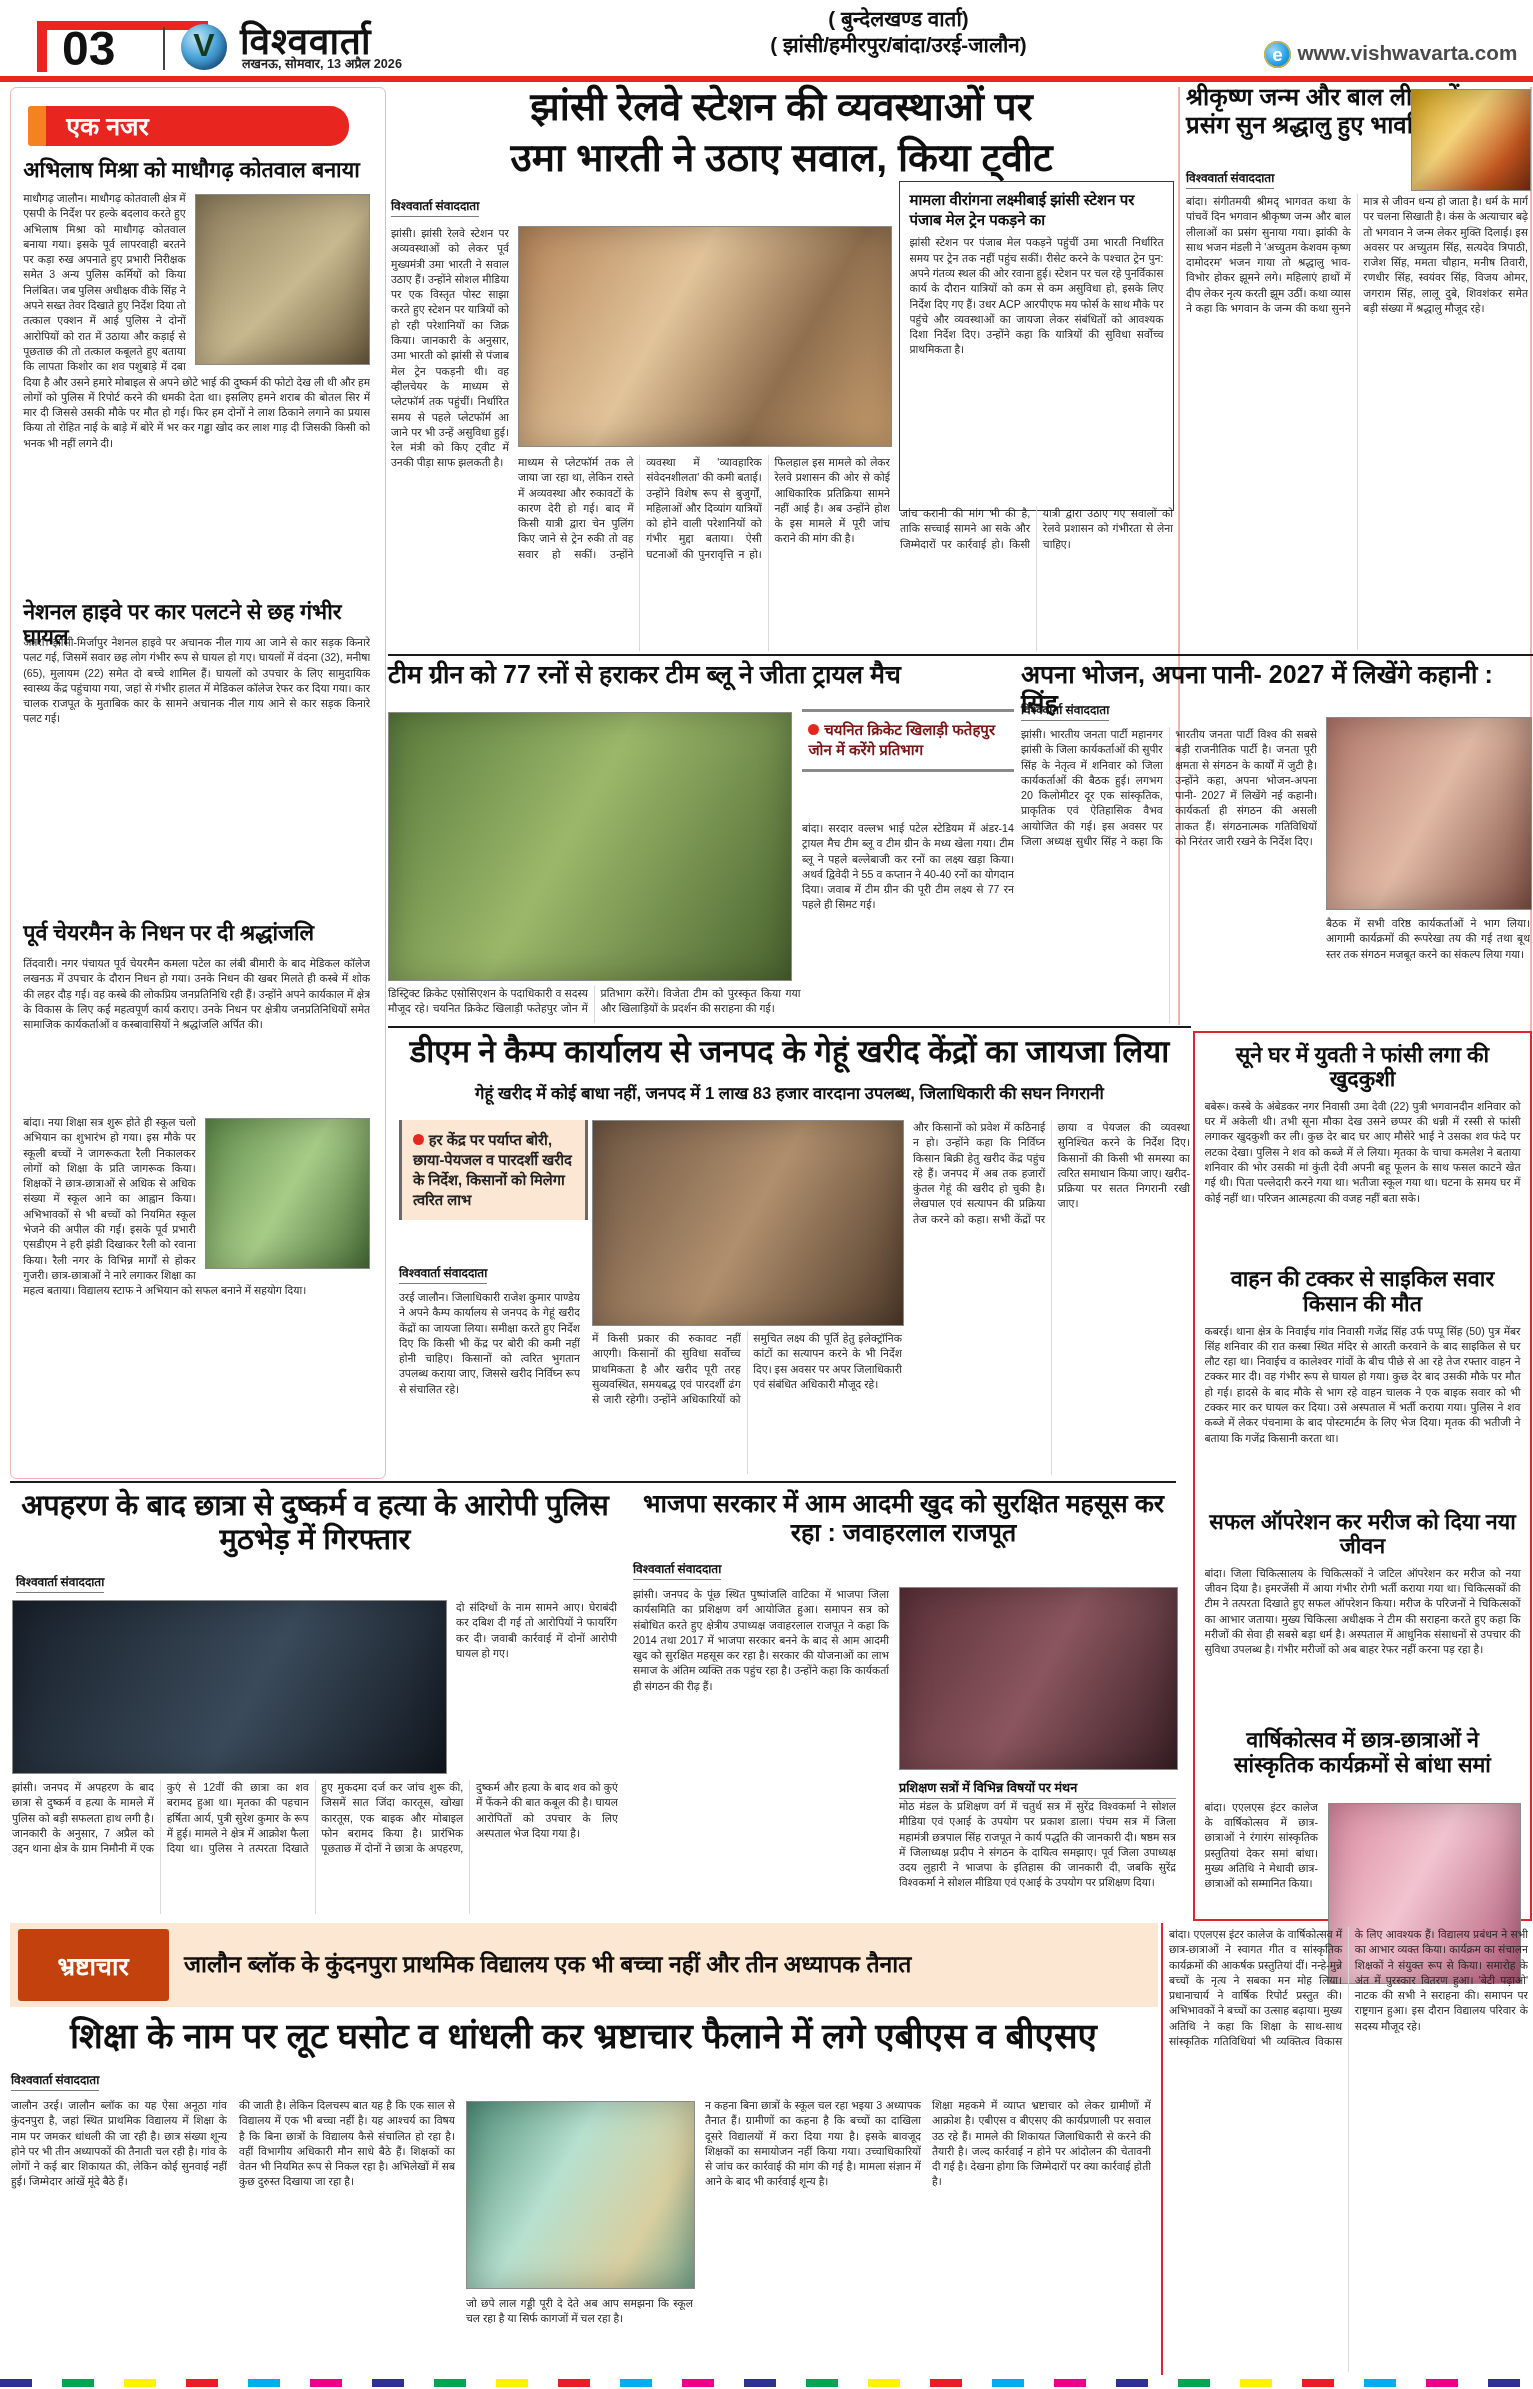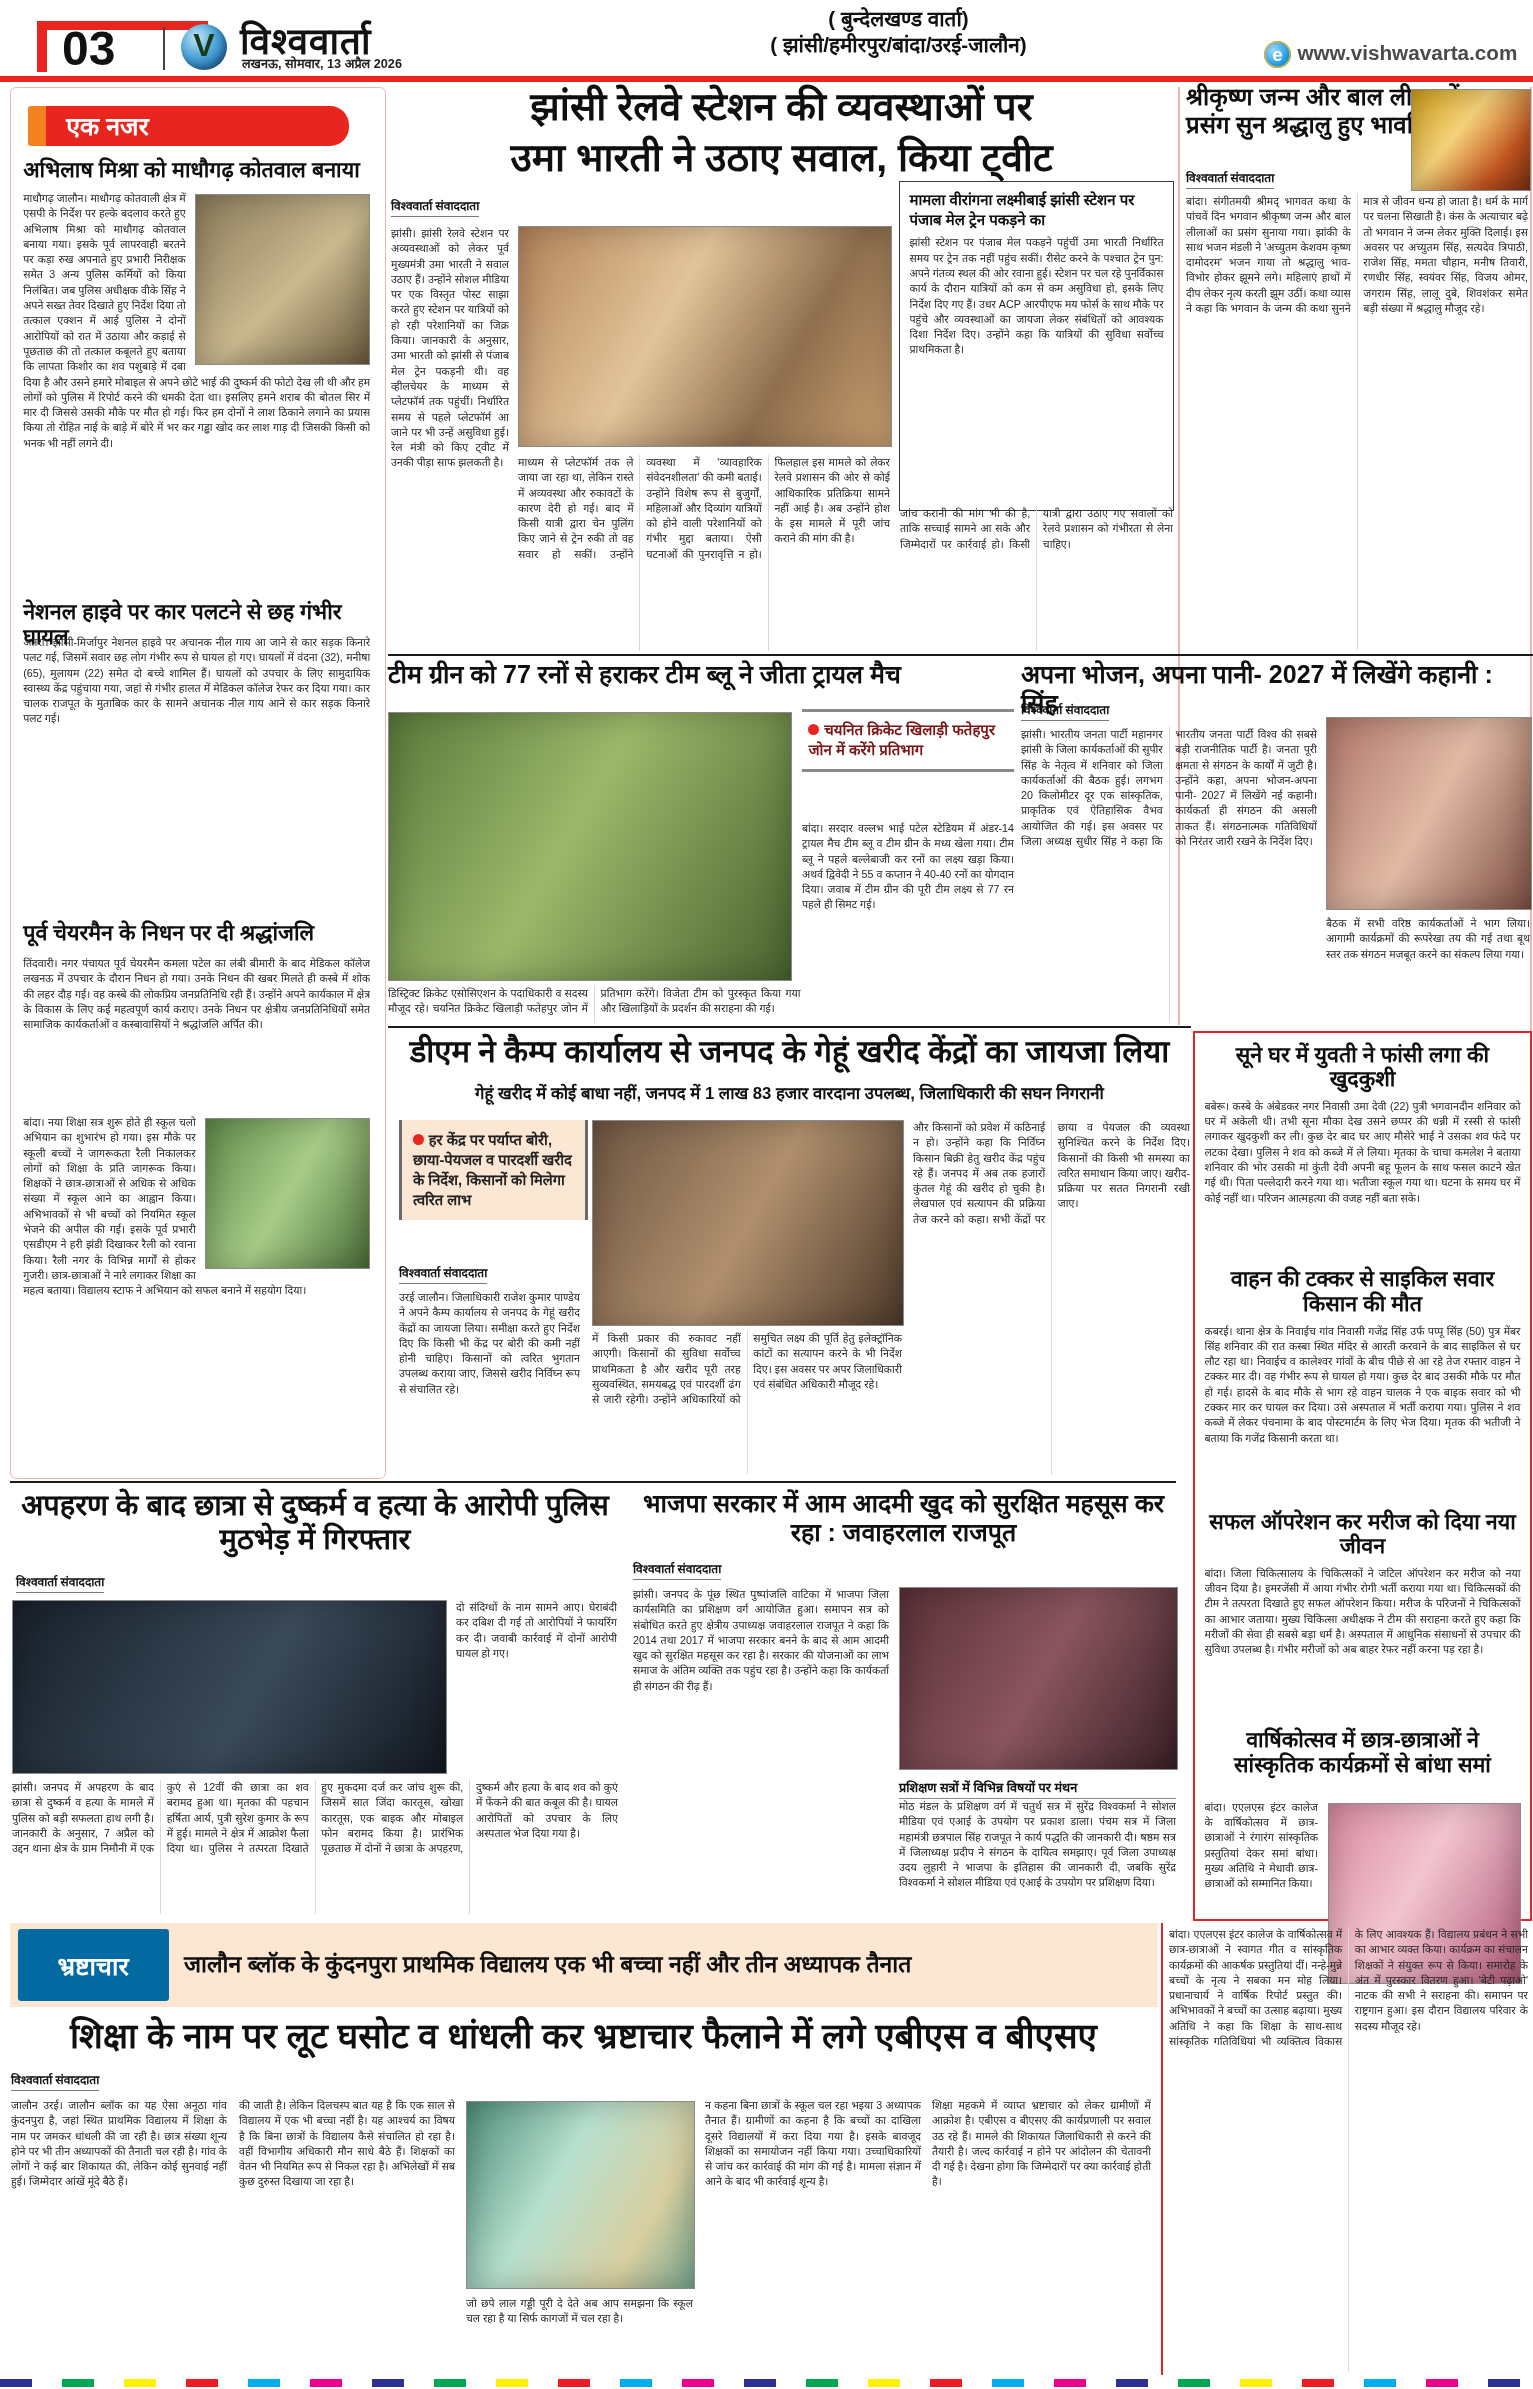--- a/index.html
+++ b/index.html
@@ -71,7 +71,7 @@
   .subhead{font-weight:800;font-size:16.7px;text-align:center;color:#101010;}
   .crosshead{font-weight:800;font-size:12.7px;color:#101010;border-bottom:0.8px solid #888;padding-bottom:1.6px;}
   .striphead{font-weight:800;font-size:23px;color:#0f0f0f;}
-  .corrlabel{background:#0369a1;color:#fff;font-size:25px;font-weight:800;
+  .corrlabel{background:#c2410c;color:#fff;font-size:25px;font-weight:800;
              display:flex;align-items:center;justify-content:center;border-radius:3.2px;}
   .colorstrip{background:
      repeating-linear-gradient(90deg,

